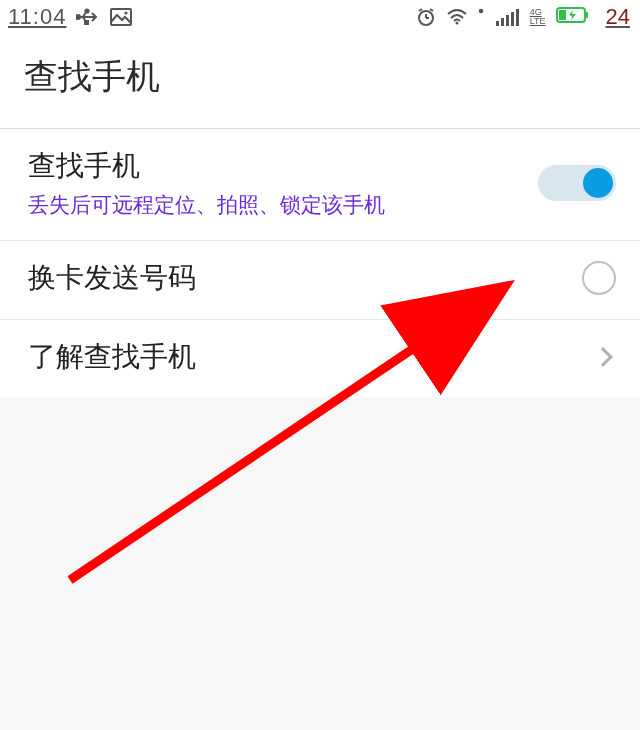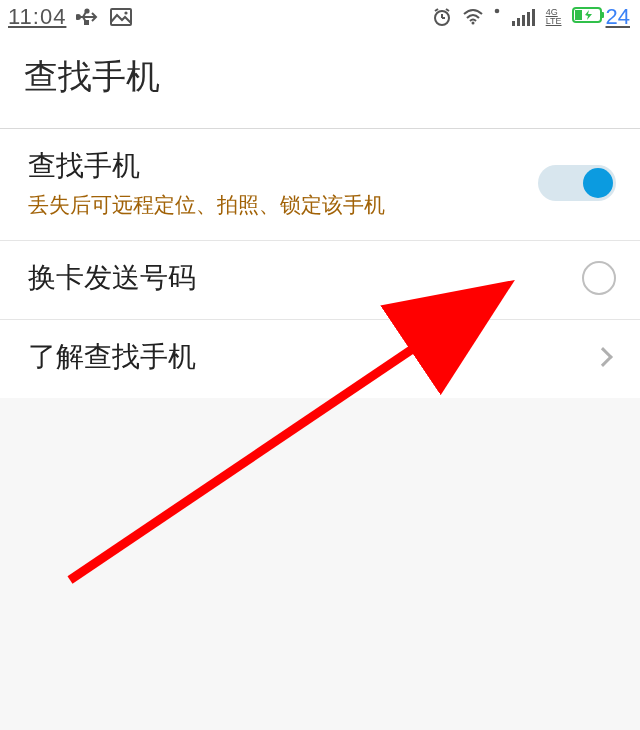--- a/index.html
+++ b/index.html
@@ -26,7 +26,7 @@
     .status-right > * { margin-left: 10px; }
     .time { letter-spacing: 1px; }
     .lte-sup { font-size: 9px; line-height: 9px; display: inline-block; vertical-align: top; margin-left: 11px; }
-    .battery-text { color: #3b82f6; font-size: 22px; margin-left: 0; }
+    .battery-text { color: #7f1d1d; font-size: 22px; margin-left: 16px; }
     
     .header {
       background: #fff;

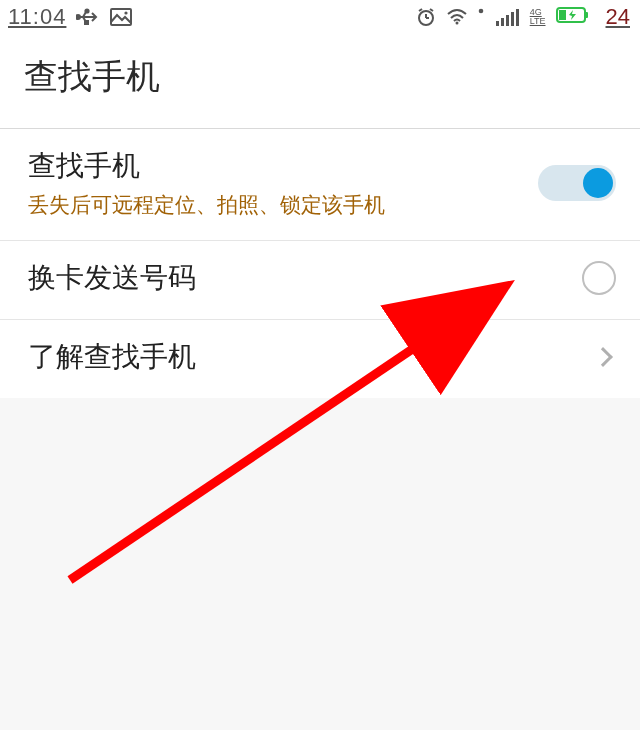--- a/index.html
+++ b/index.html
@@ -55,7 +55,7 @@
     }
     .item-sub {
       font-size: 21px;
-      color: #a16207;
+      color: #6d28d9;
       margin-top: 6px;
       line-height: 1.3;
     }

